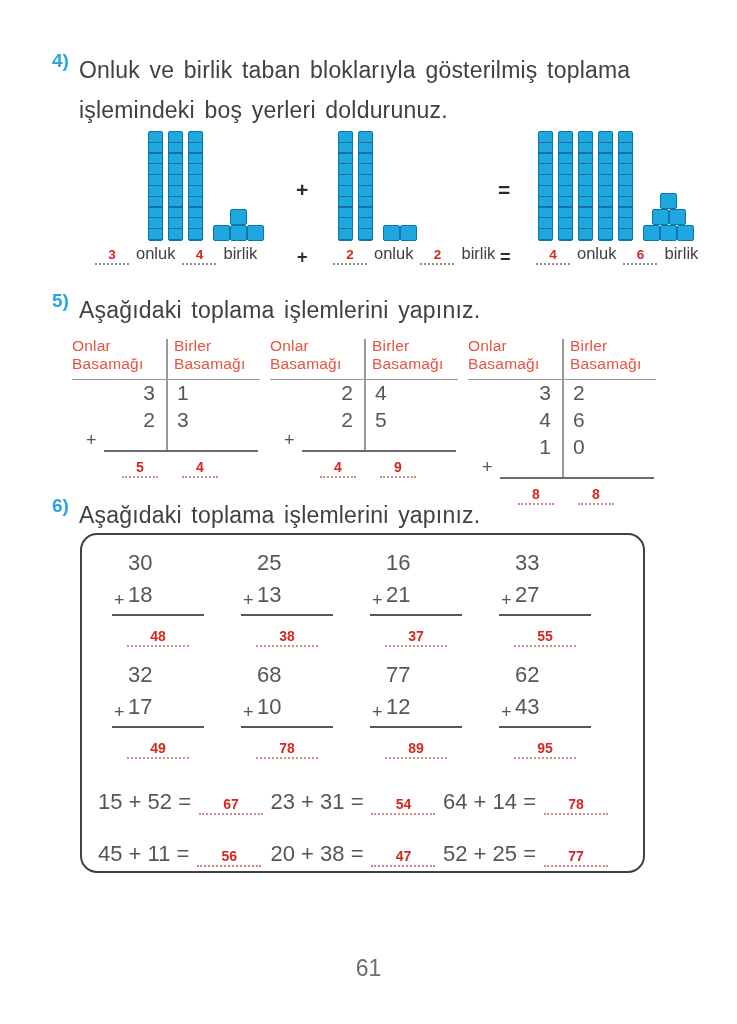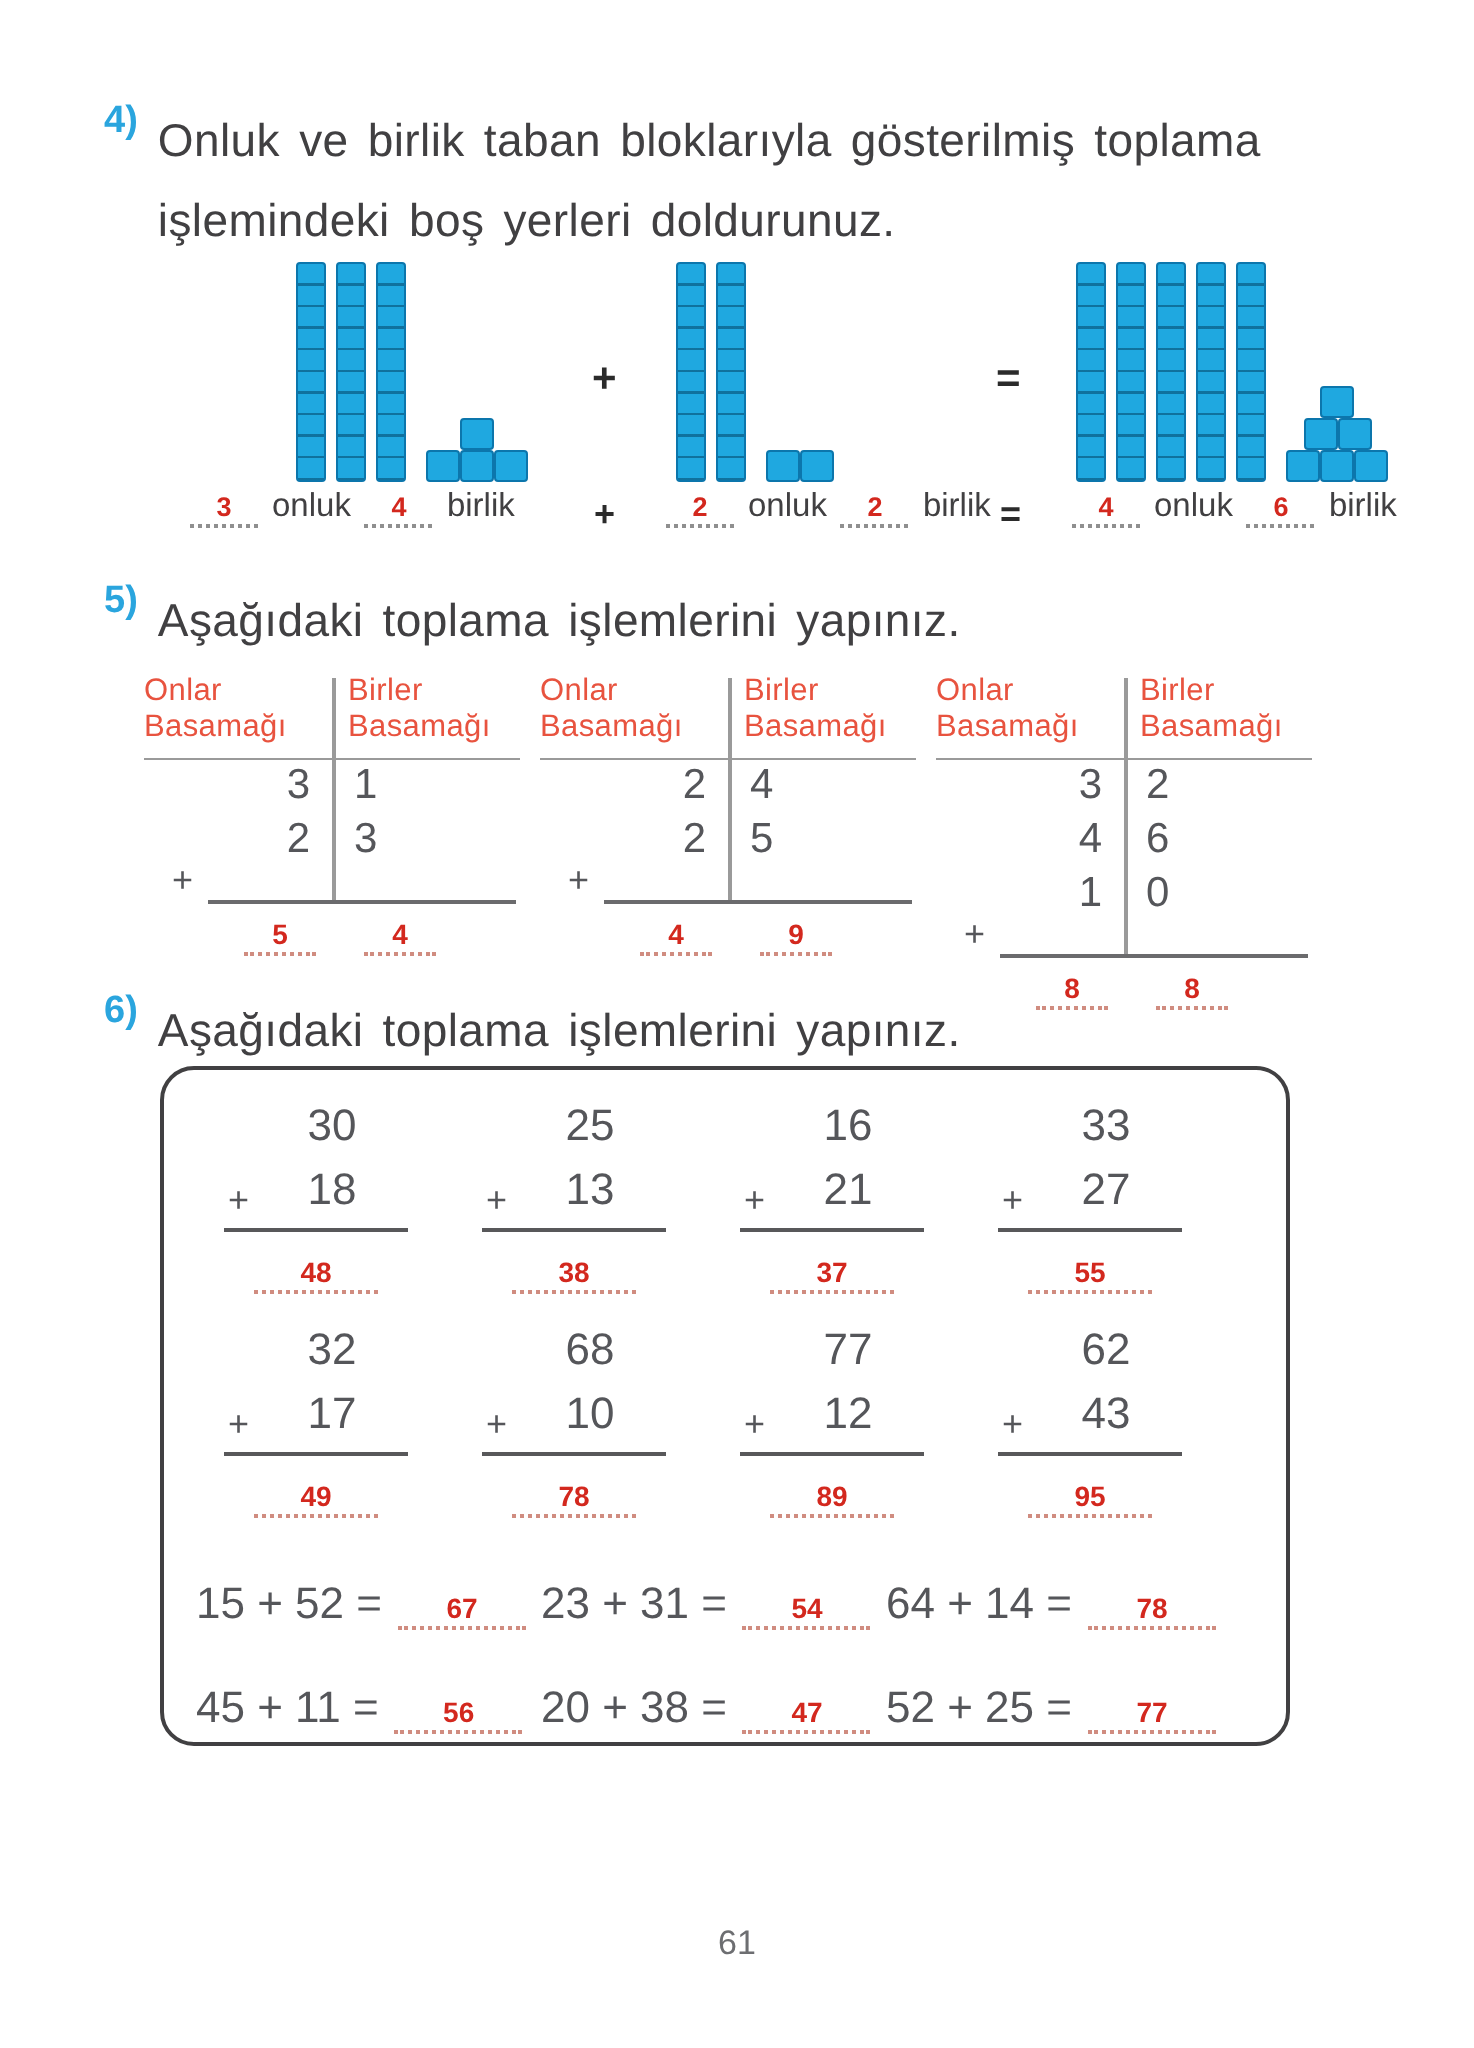--- a/index.html
+++ b/index.html
@@ -53,7 +53,7 @@
            border:2.5px solid #414042; border-radius:17px; }
   .vrow { display:flex; justify-content:space-between; padding:12px 52px 0 30px; }
   .vprob { position:relative; width:92px; font-size:22px; color:#55565A; }
-  .vtop, .vbot { text-align:center; padding-left:16px; line-height:1.45; }
+  .vtop, .vbot { text-align:left; padding-left:16px; line-height:1.45; }
   .vplus { position:absolute; left:2px; bottom:36px; font-size:18px; }
   .vline { border-top:2.5px solid #58585a; margin-top:3px; }
   .vans { margin-top:5px; text-align:center; }

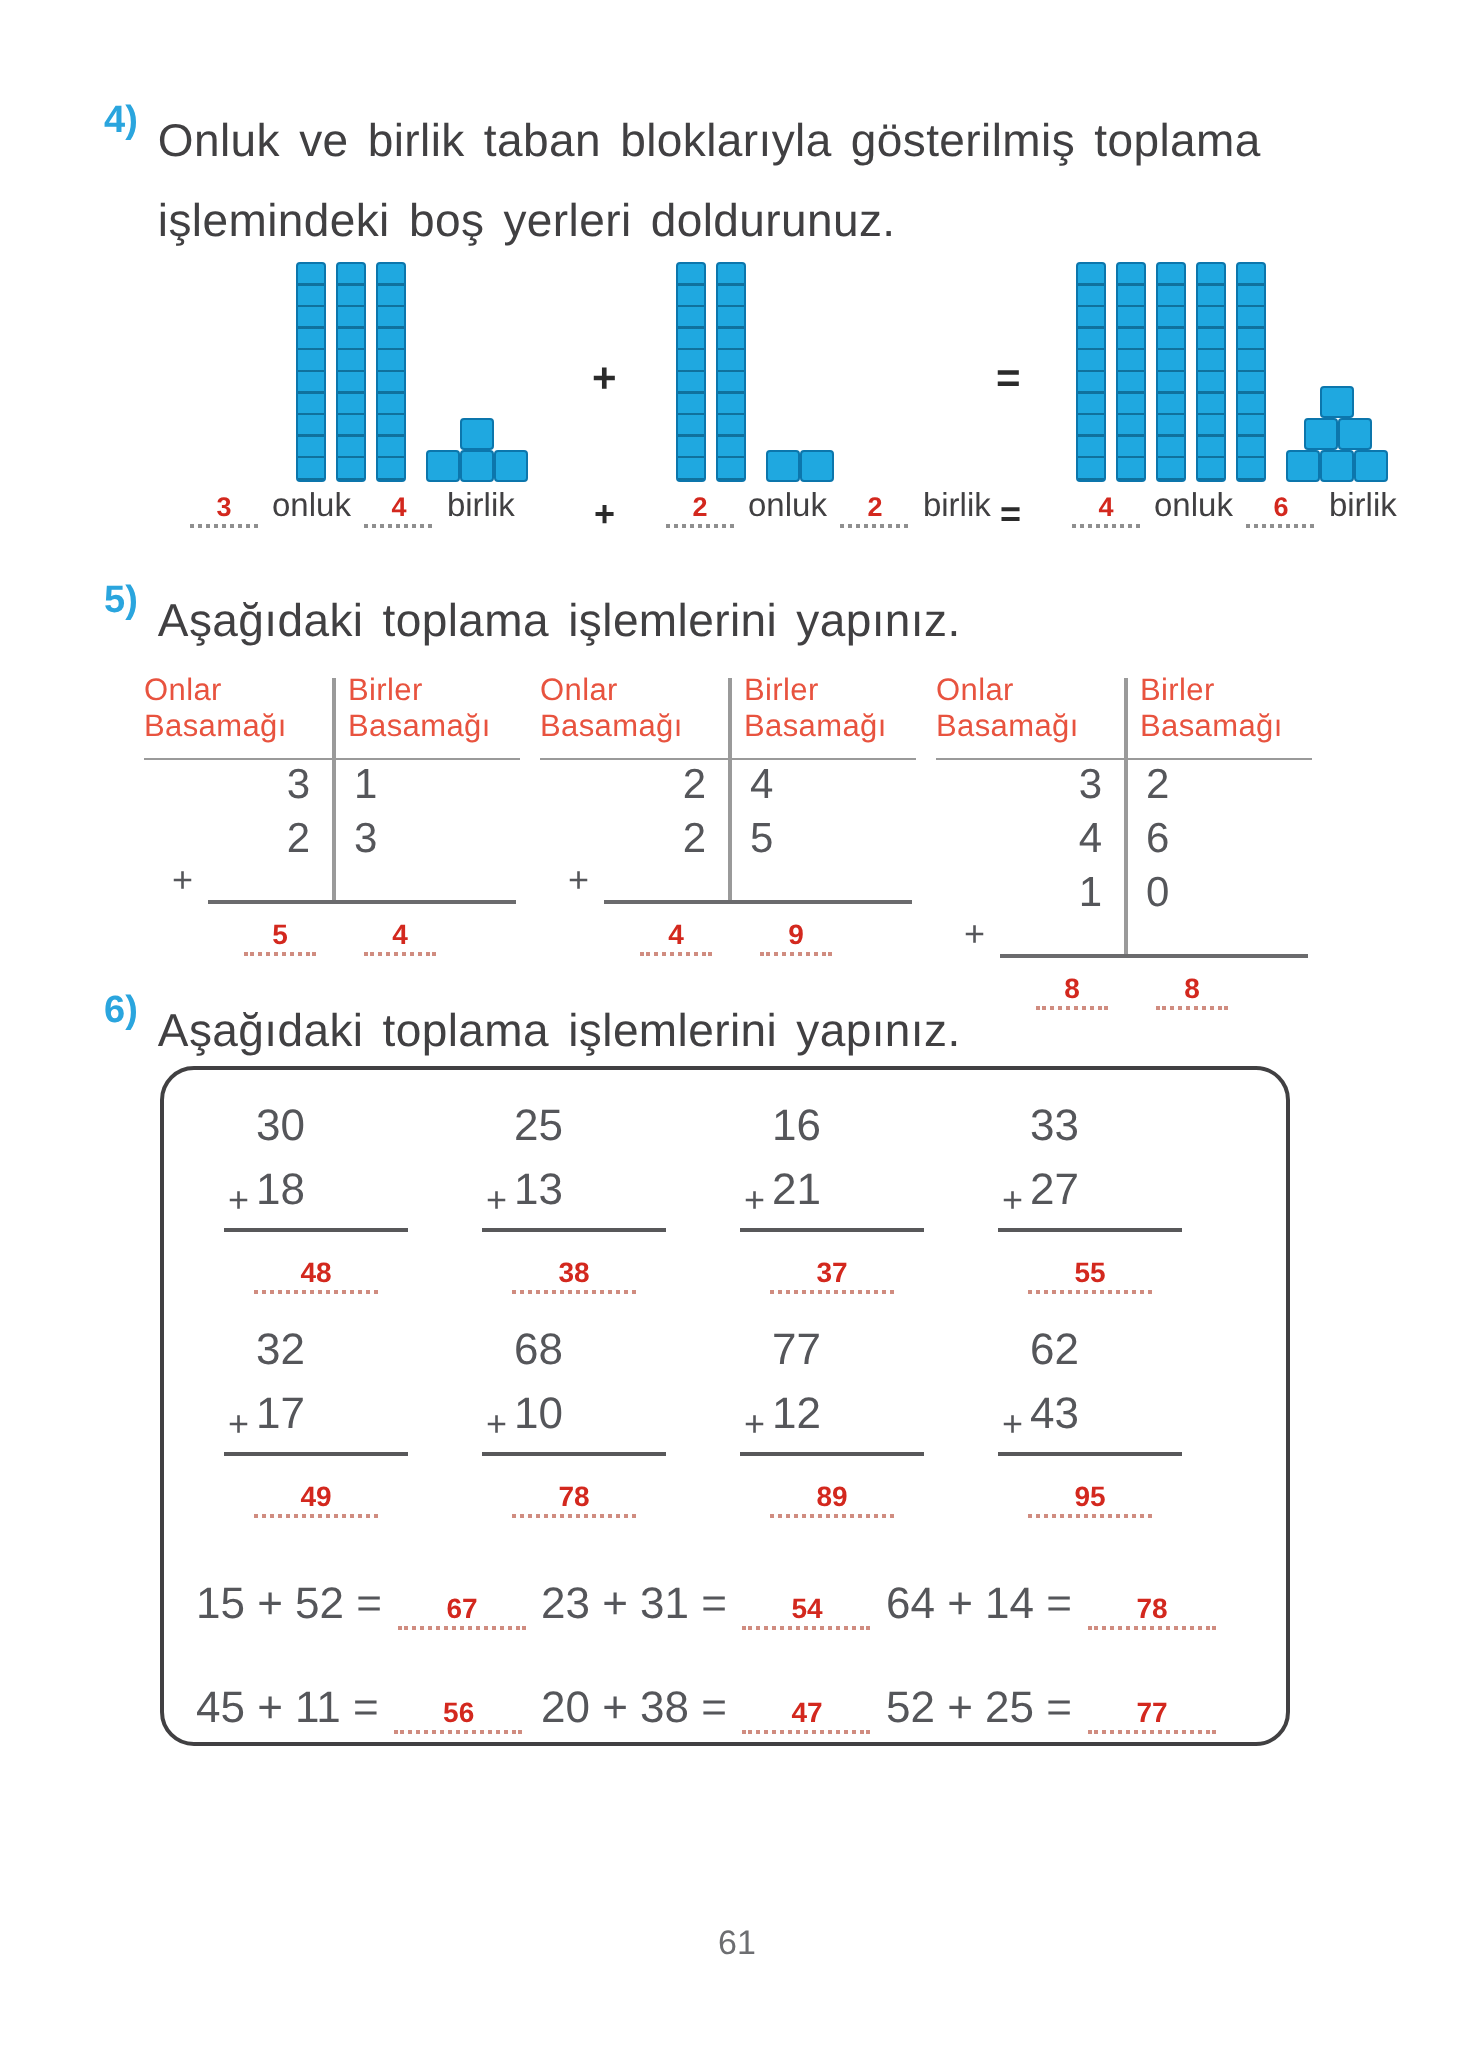--- a/index.html
+++ b/index.html
@@ -65,7 +65,7 @@
 
   
   .pagenum { position:absolute; bottom:42px; left:0; width:737px; text-align:center;
-             font-size:17px; color:#6d6e71; }
+             font-size:23px; color:#6d6e71; }
 </style>
 </head>
 <body>

